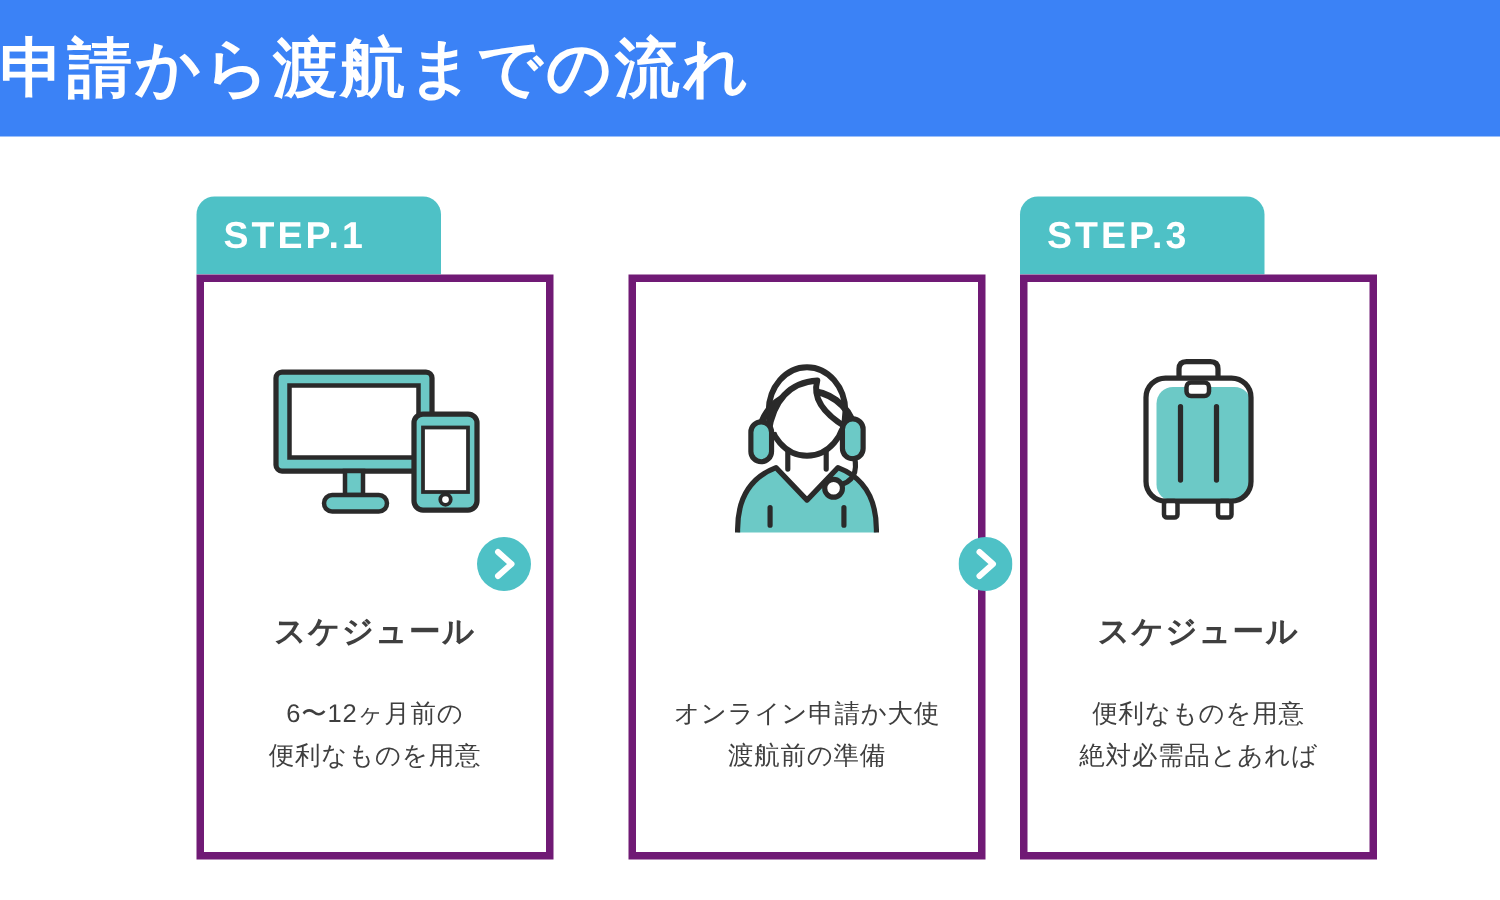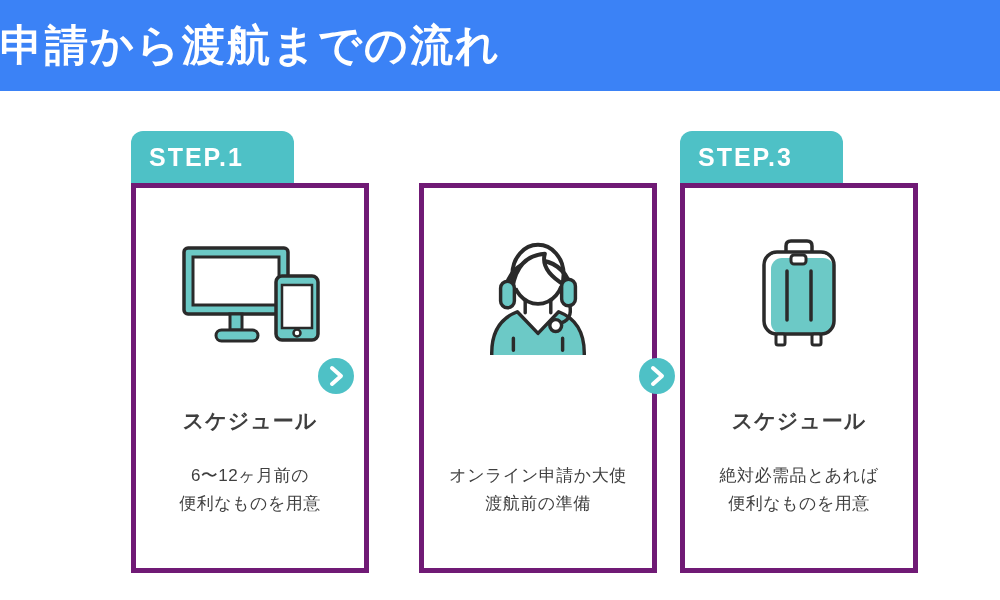--- a/index.html
+++ b/index.html
@@ -199,8 +199,8 @@
       </div>
       <div class="card-title">スケジュール</div>
       <div class="card-desc">
+        <div>便利なものを用意</div>
         <div>絶対必需品とあれば</div>
-        <div>便利なものを用意</div>
       </div>
     </div>
   </div>

